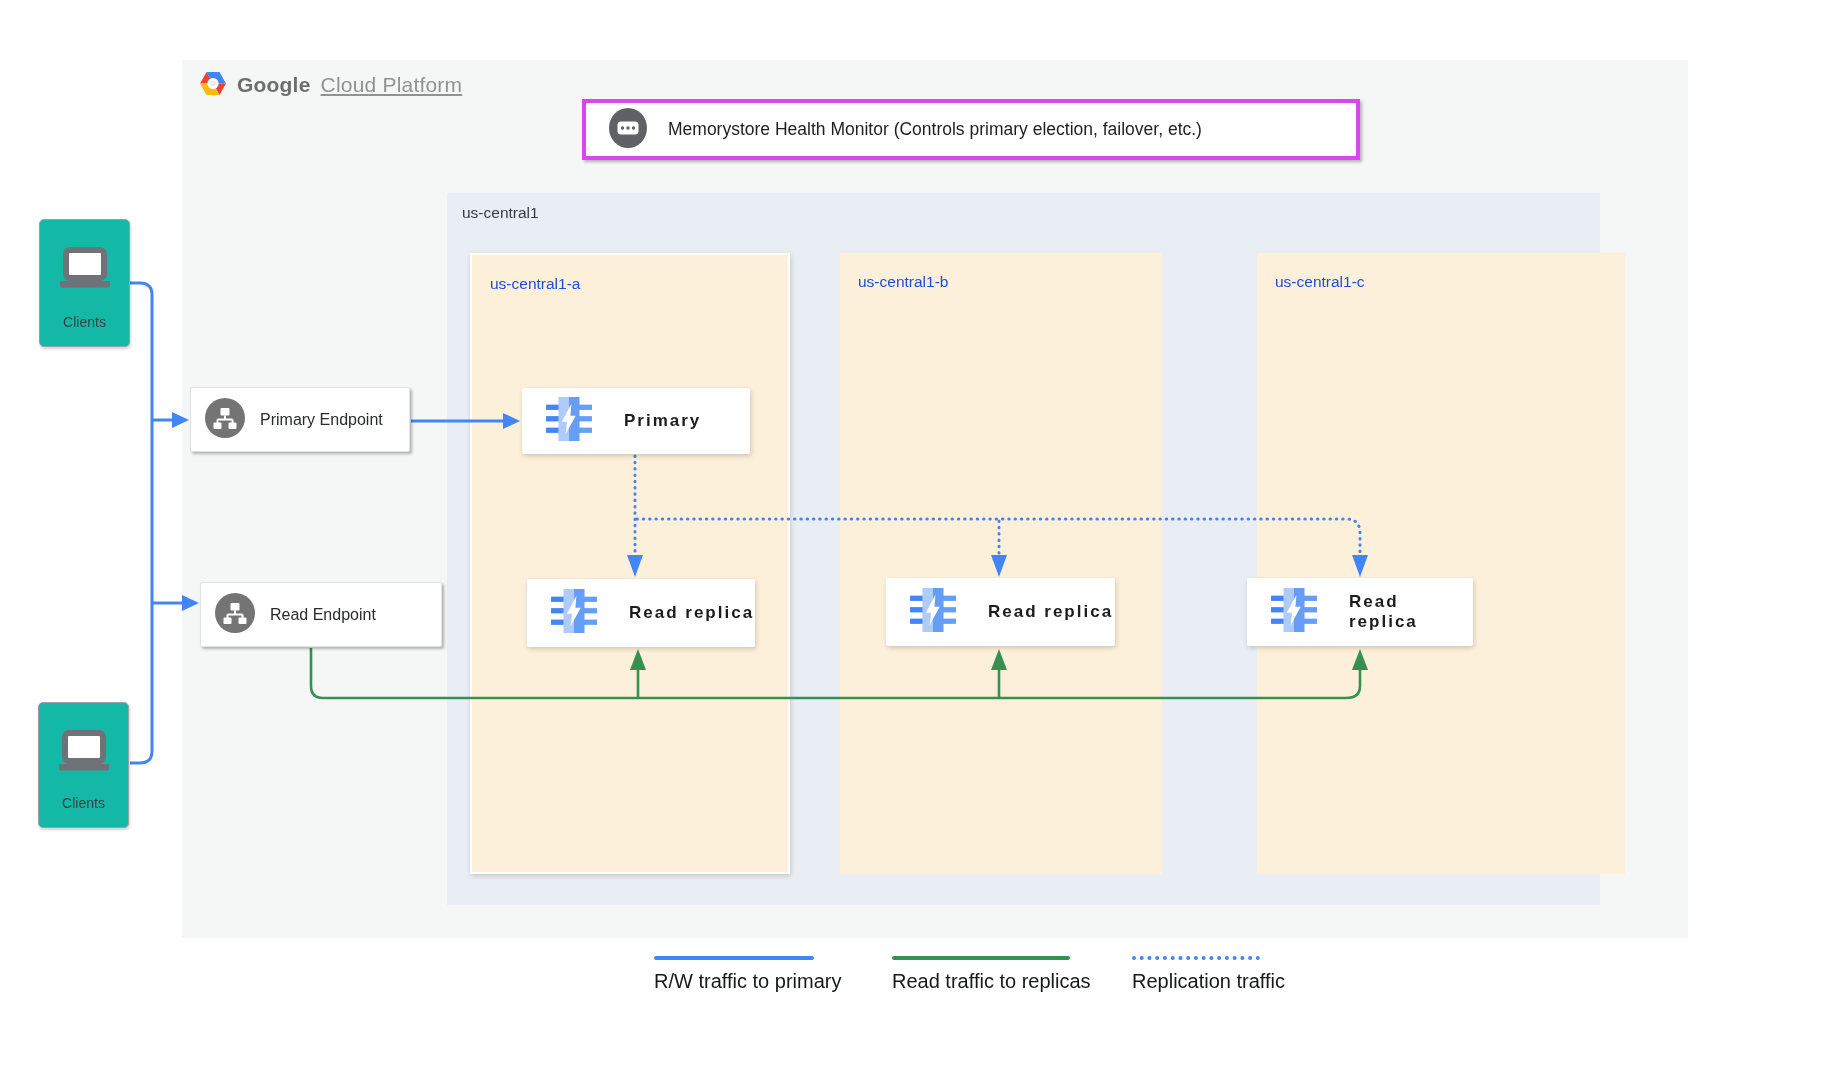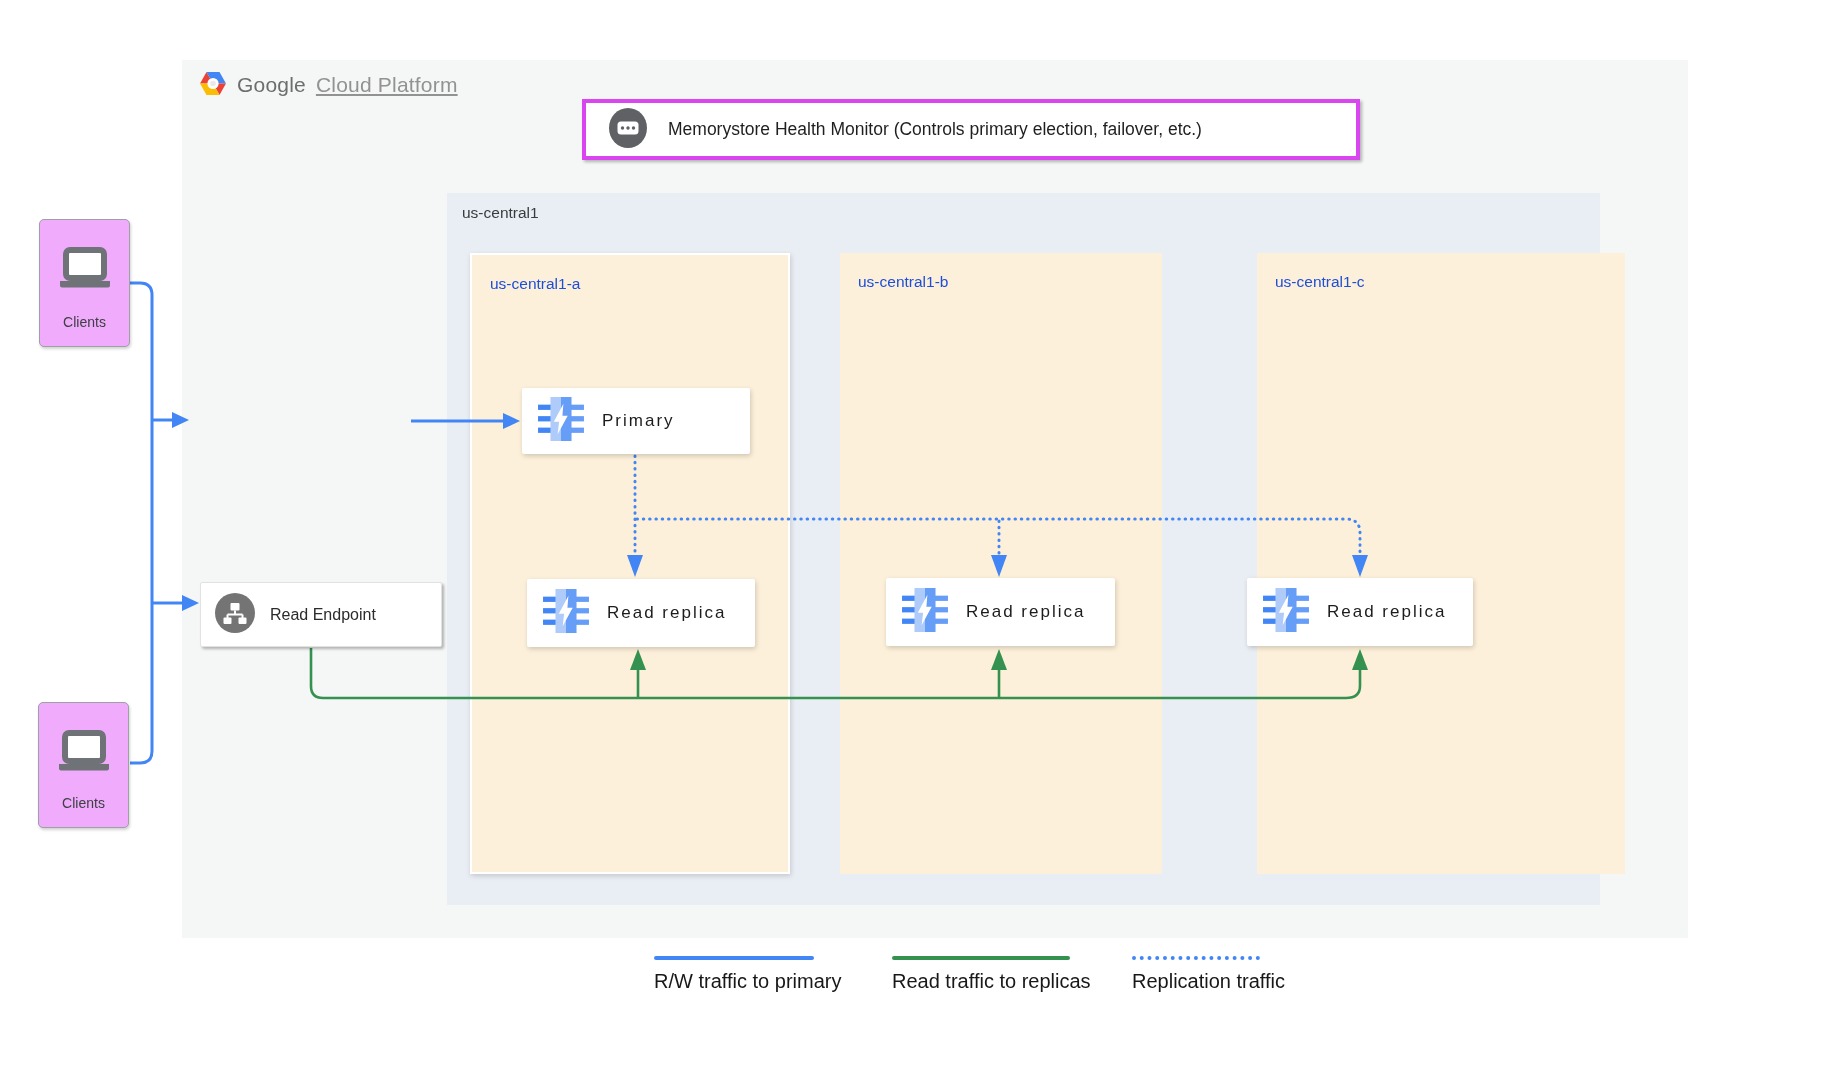--- a/index.html
+++ b/index.html
@@ -12,7 +12,7 @@
 
   
   .brand { left:199px; top:68px; height:34px; display:flex; align-items:center; gap:10px; }
-  .brand-bold { font-size:21px; font-weight:400; color:#6d6d6d; letter-spacing:.2px; }
+  .brand-bold { font-size:21px; font-weight:700; color:#6d6d6d; letter-spacing:.2px; }
   .brand-light { font-size:21px; font-weight:400; color:#929292; letter-spacing:.2px;text-decoration:underline; }
 
   

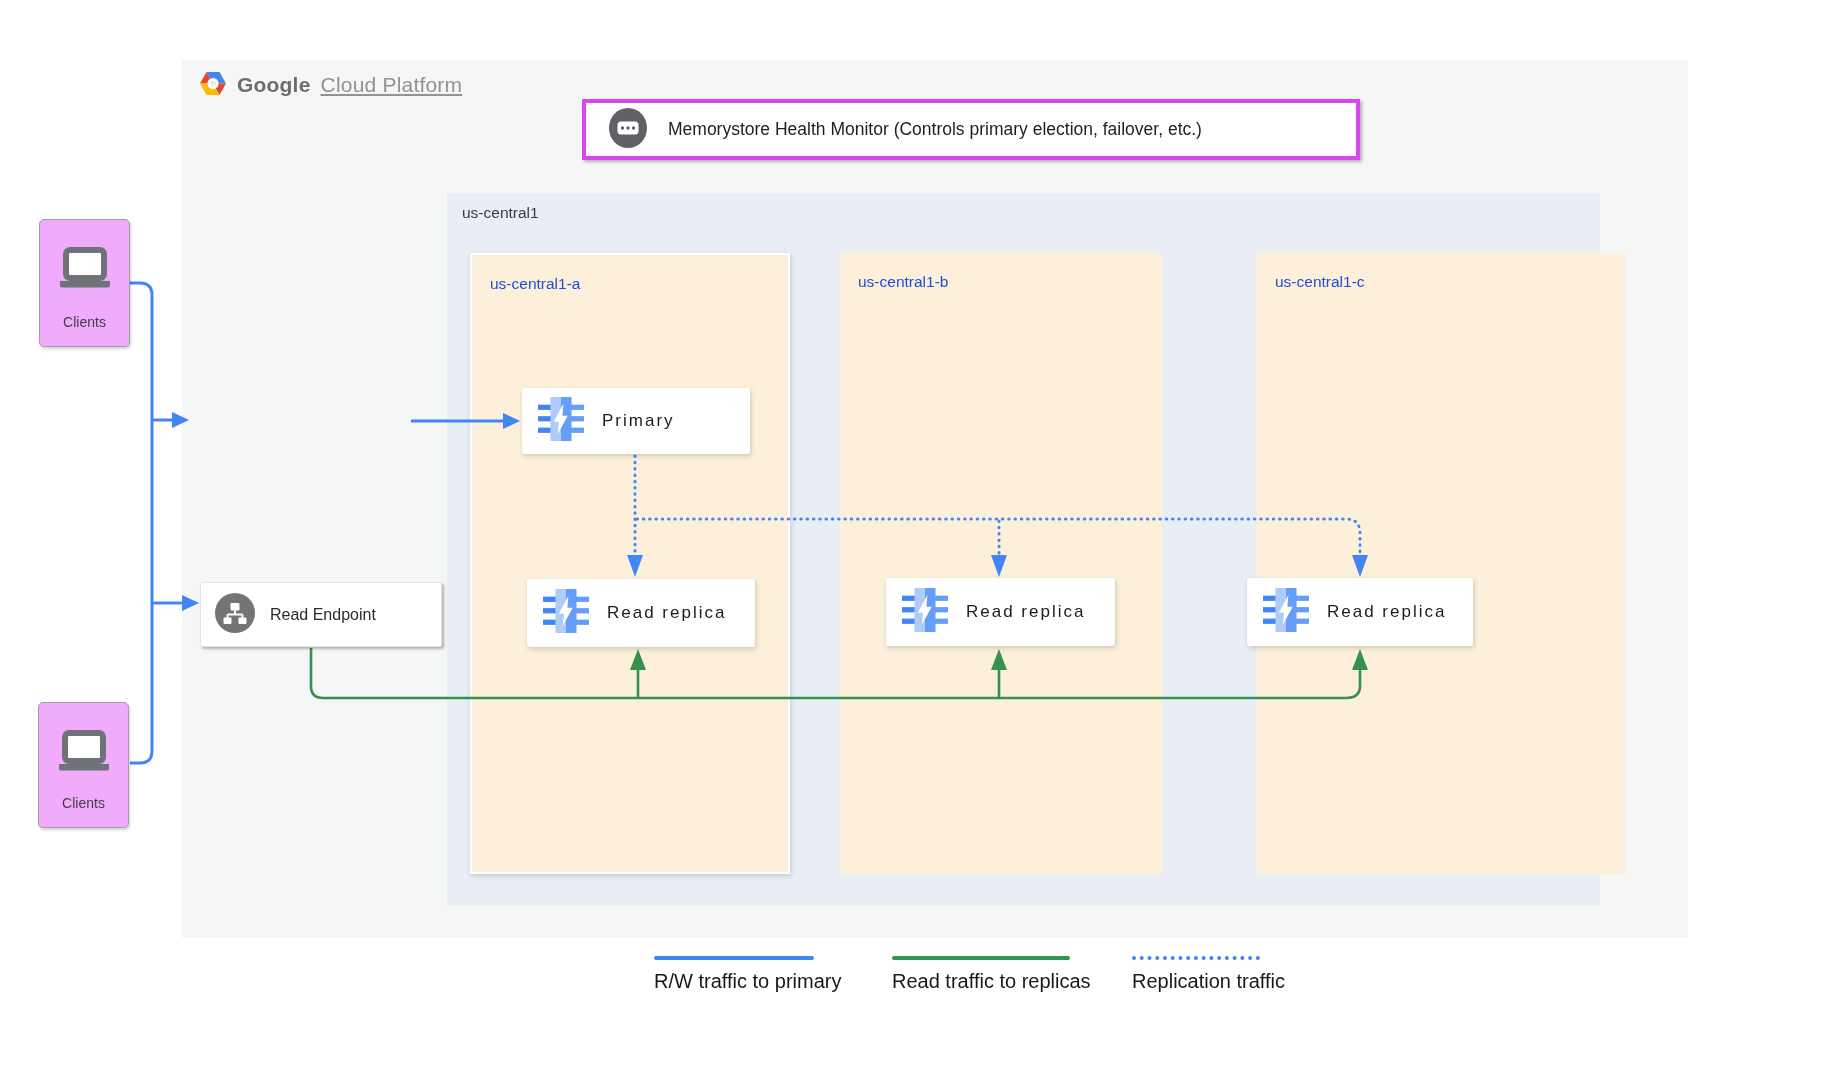--- a/index.html
+++ b/index.html
@@ -45,7 +45,7 @@
   .store-label { font-size:17px; letter-spacing:2px; color:#1c1c1c; }
 
   
-  .clients { background:#f0abfc; border:1.5px solid #9ca1a6; border-radius:5px;
+  .clients { background:#14b8a6; border:1.5px solid #9ca1a6; border-radius:5px;
              box-shadow:1px 2px 3px rgba(0,0,0,.18);
              display:flex; flex-direction:column; align-items:center;
              justify-content:space-between; padding:26px 0 16px; }

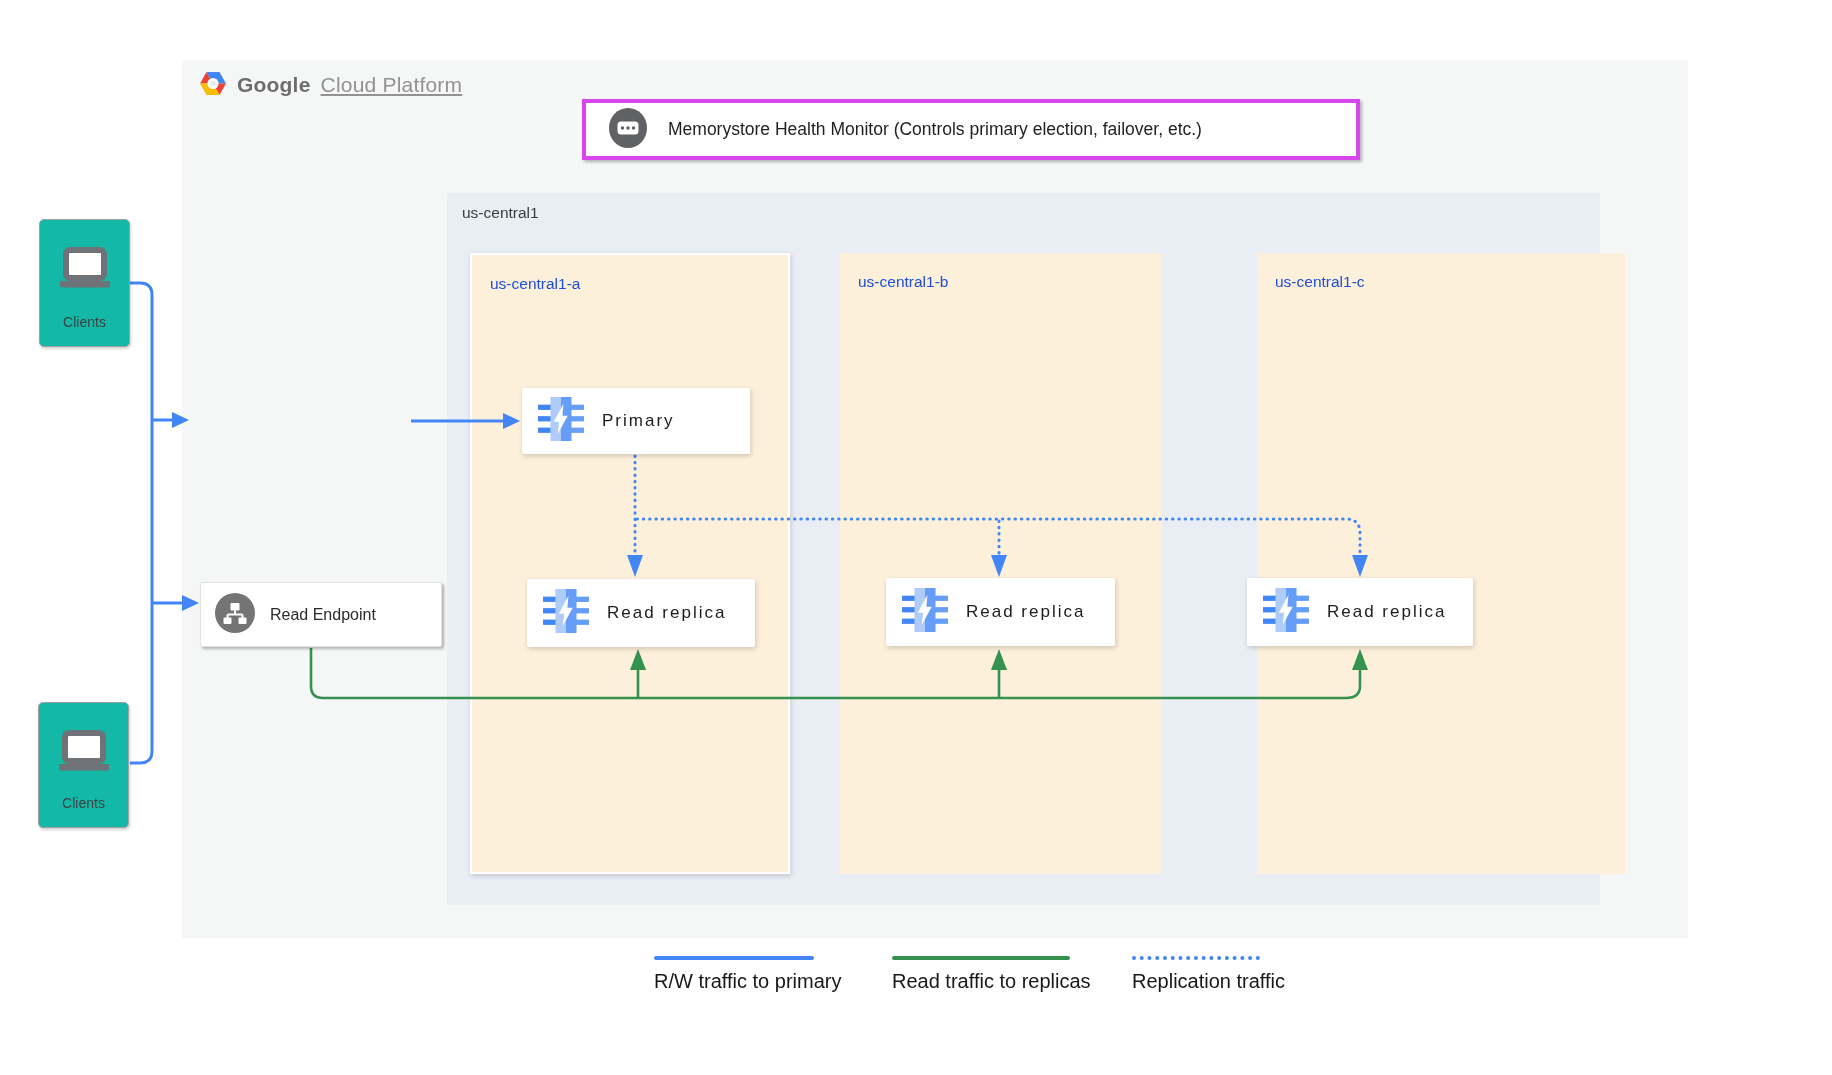--- a/index.html
+++ b/index.html
@@ -165,8 +165,7 @@
     <span class="clients-label">Clients</span>
   </div>
 
-
-  <div class="abs node endpoint ep-read">
+  <div class="abs node endpoint ep-primary">
     <span>
       <svg width="40" height="40" viewBox="0 0 40 40">
         <circle cx="20" cy="20" r="20" fill="#747474"></circle>
@@ -176,6 +175,19 @@
         <rect x="23.5" y="24.5" width="8" height="6.5" rx="1" fill="#ffffff"></rect>
       </svg>
     </span>
+    <span class="ep-label">Primary Endpoint</span>
+  </div>
+
+  <div class="abs node endpoint ep-read">
+    <span>
+      <svg width="40" height="40" viewBox="0 0 40 40">
+        <circle cx="20" cy="20" r="20" fill="#747474"></circle>
+        <rect x="15.5" y="10" width="9" height="7.5" rx="1" fill="#ffffff"></rect>
+        <path d="M20 17.5 V21.5 M12.5 21.5 H27.5 M12.5 21.5 V25 M27.5 21.5 V25" stroke="#ffffff" stroke-width="2" fill="none"></path>
+        <rect x="8.5" y="24.5" width="8" height="6.5" rx="1" fill="#ffffff"></rect>
+        <rect x="23.5" y="24.5" width="8" height="6.5" rx="1" fill="#ffffff"></rect>
+      </svg>
+    </span>
     <span class="ep-label">Read Endpoint</span>
   </div>
 

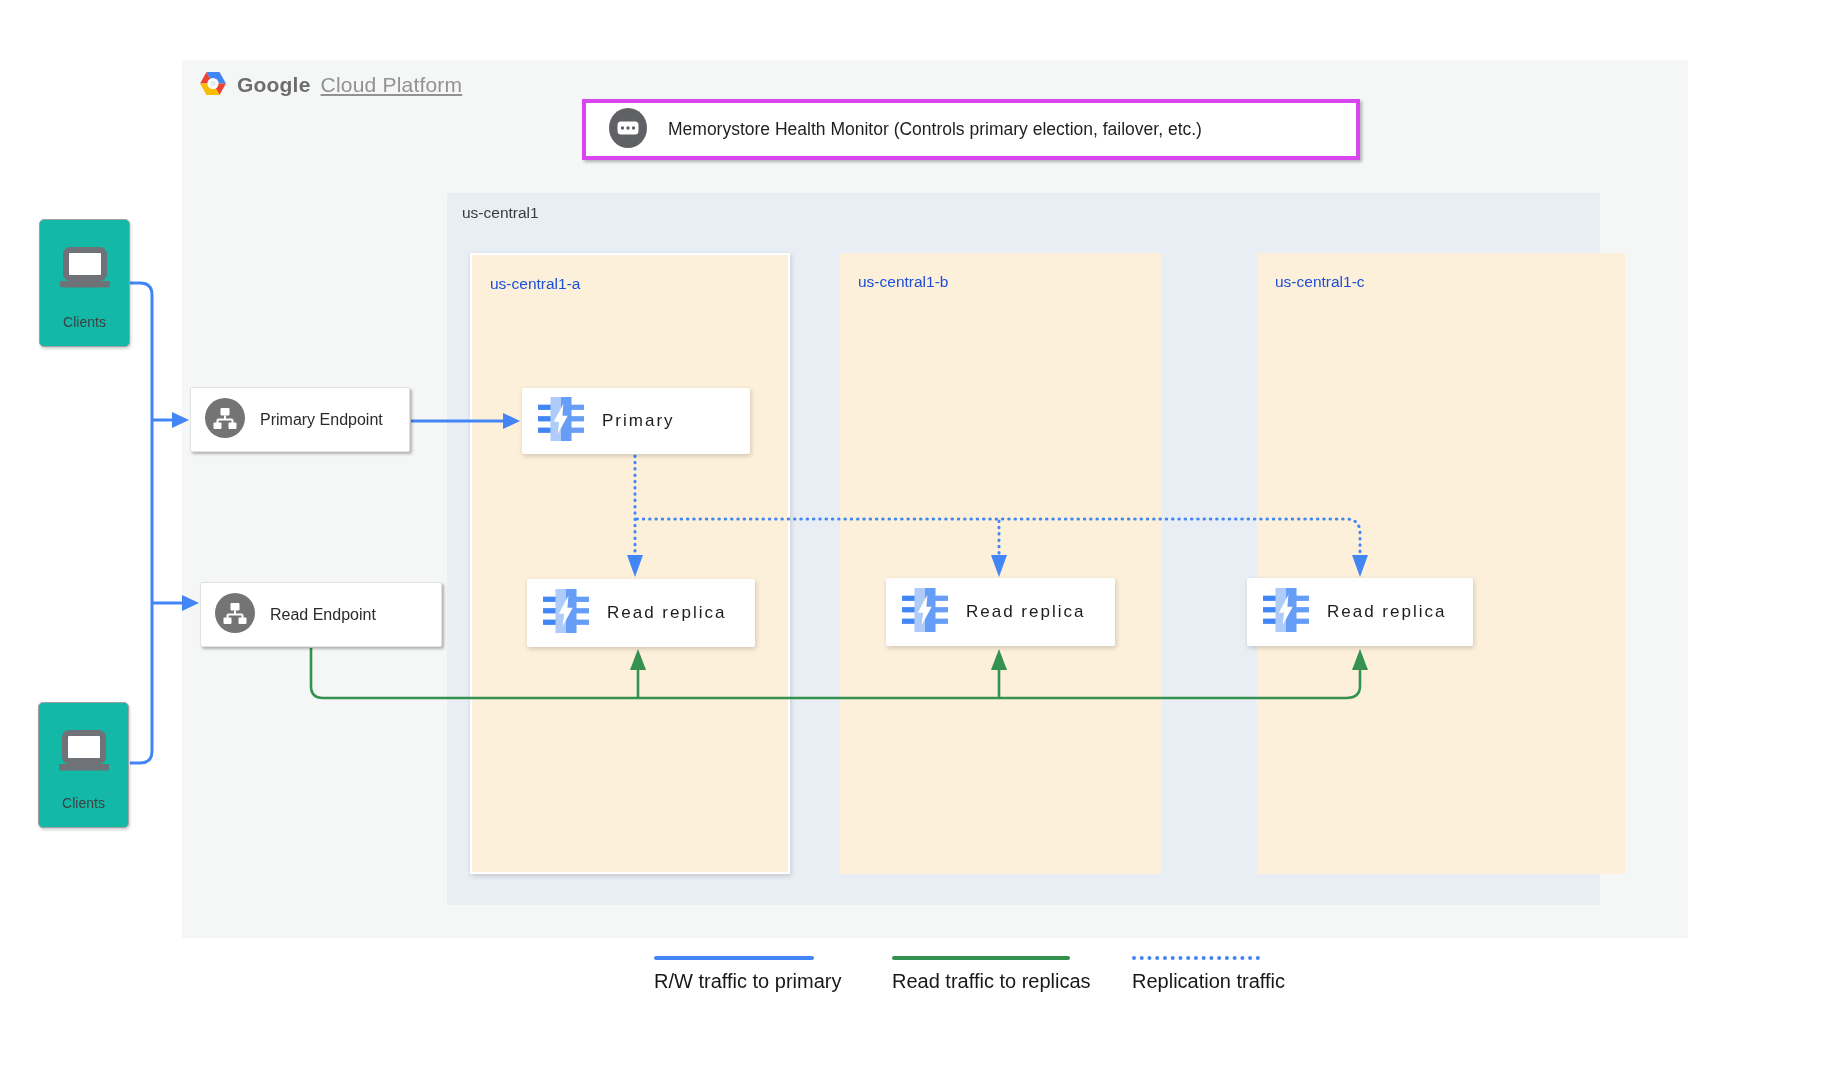--- a/index.html
+++ b/index.html
@@ -37,7 +37,7 @@
   .ep-read    { left:200px; top:582px; width:242px; height:65px; }
   .ep-label { font-size:16px; color:#2a2b2d; }
 
-  .store { gap:18px; padding-left:16px; box-shadow:1px 2px 5px rgba(0,0,0,.18); }
+  .store { gap:32px; padding-left:24px; box-shadow:1px 2px 5px rgba(0,0,0,.18);font-weight:bold; }
   .store-primary   { left:522px;  top:388px; width:228px; height:66px; }
   .store-replica-a { left:527px;  top:579px; width:228px; height:68px; }
   .store-replica-b { left:886px;  top:578px; width:229px; height:68px; }

